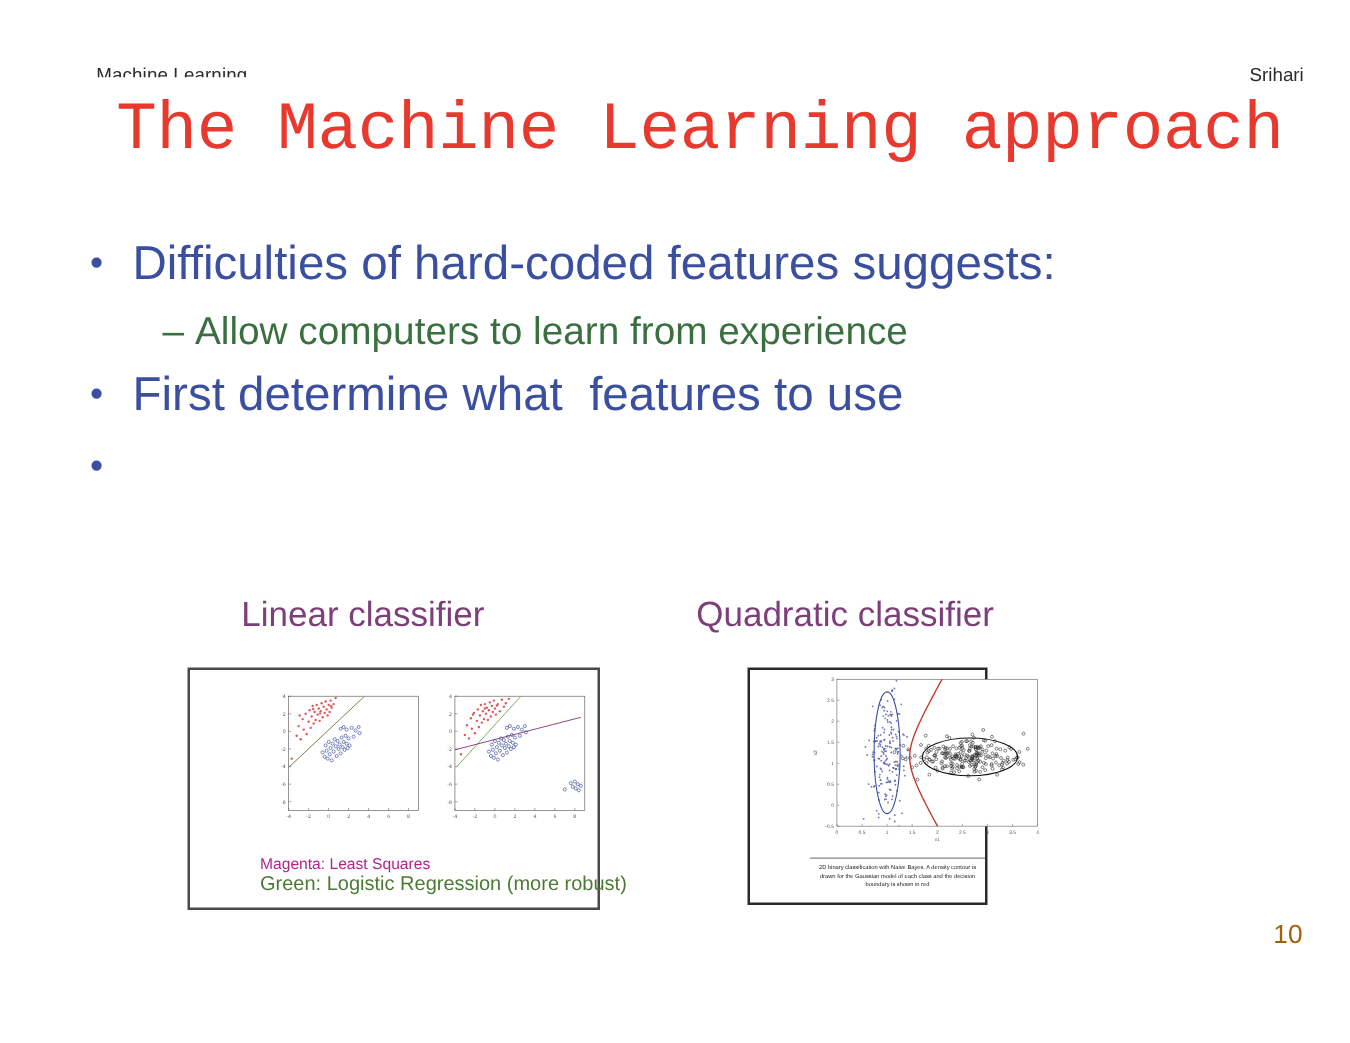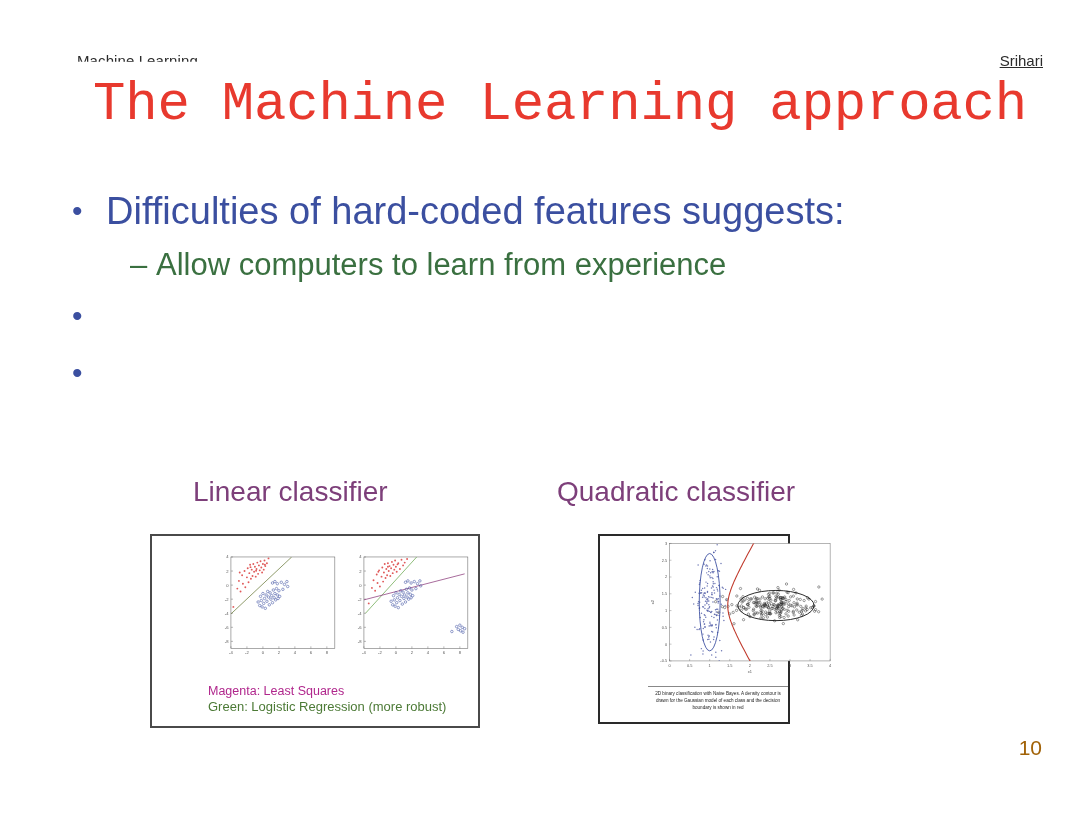--- a/index.html
+++ b/index.html
@@ -38,7 +38,6 @@
     font-size: 15px;
     color: #2b2b2b;
     white-space: nowrap;
-    text-decoration: underline;
   }
 
   

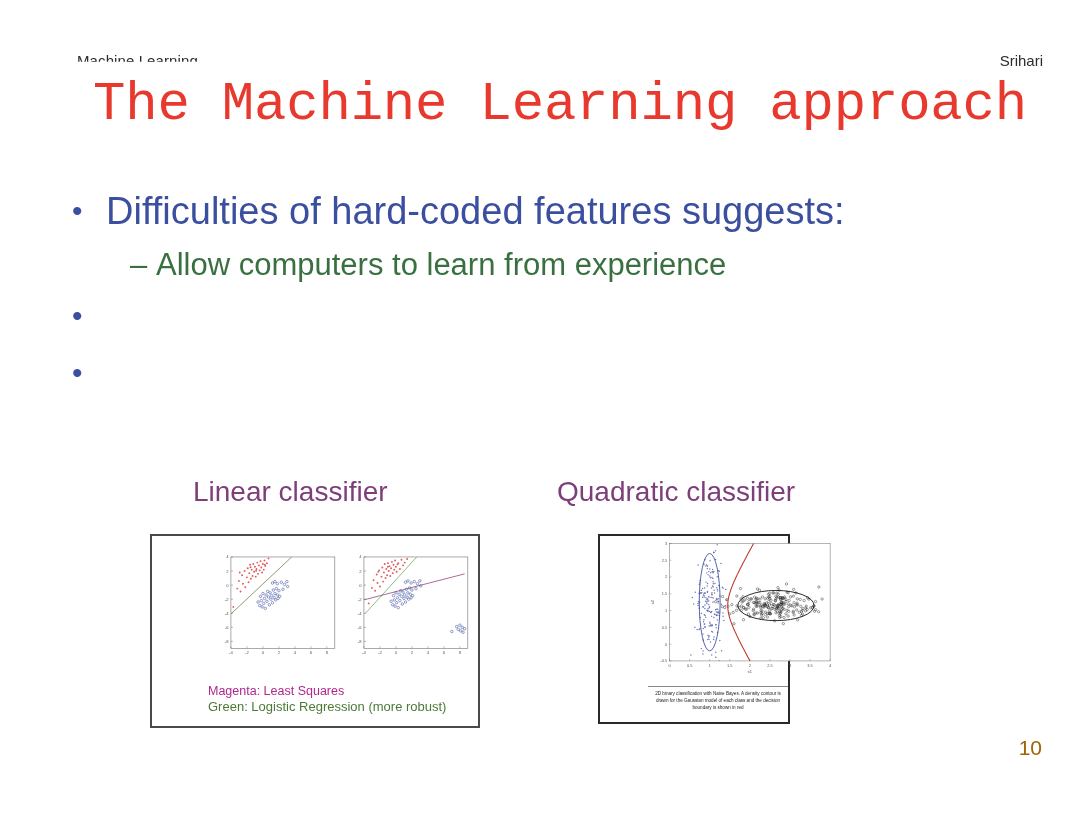--- a/index.html
+++ b/index.html
@@ -194,6 +194,7 @@
 
     <div class="b1">
       <span class="dot">•</span>
+      <span>First determine what  features to use</span>
     </div>
 
     <div class="b1">

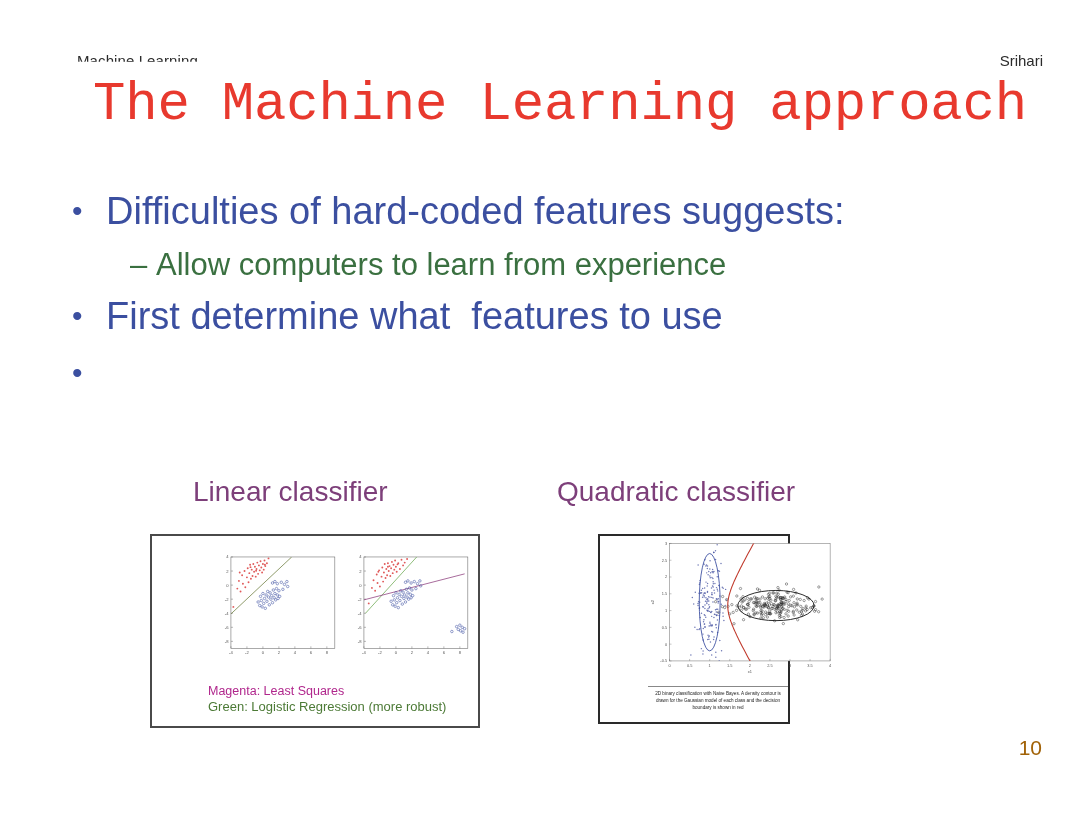--- a/index.html
+++ b/index.html
@@ -143,7 +143,7 @@
     white-space: nowrap;
   }
   .legend-grn {
-    font-size: 13px;
+    font-size: 16px;
     color: #4c7a36;
     white-space: nowrap;
   }

